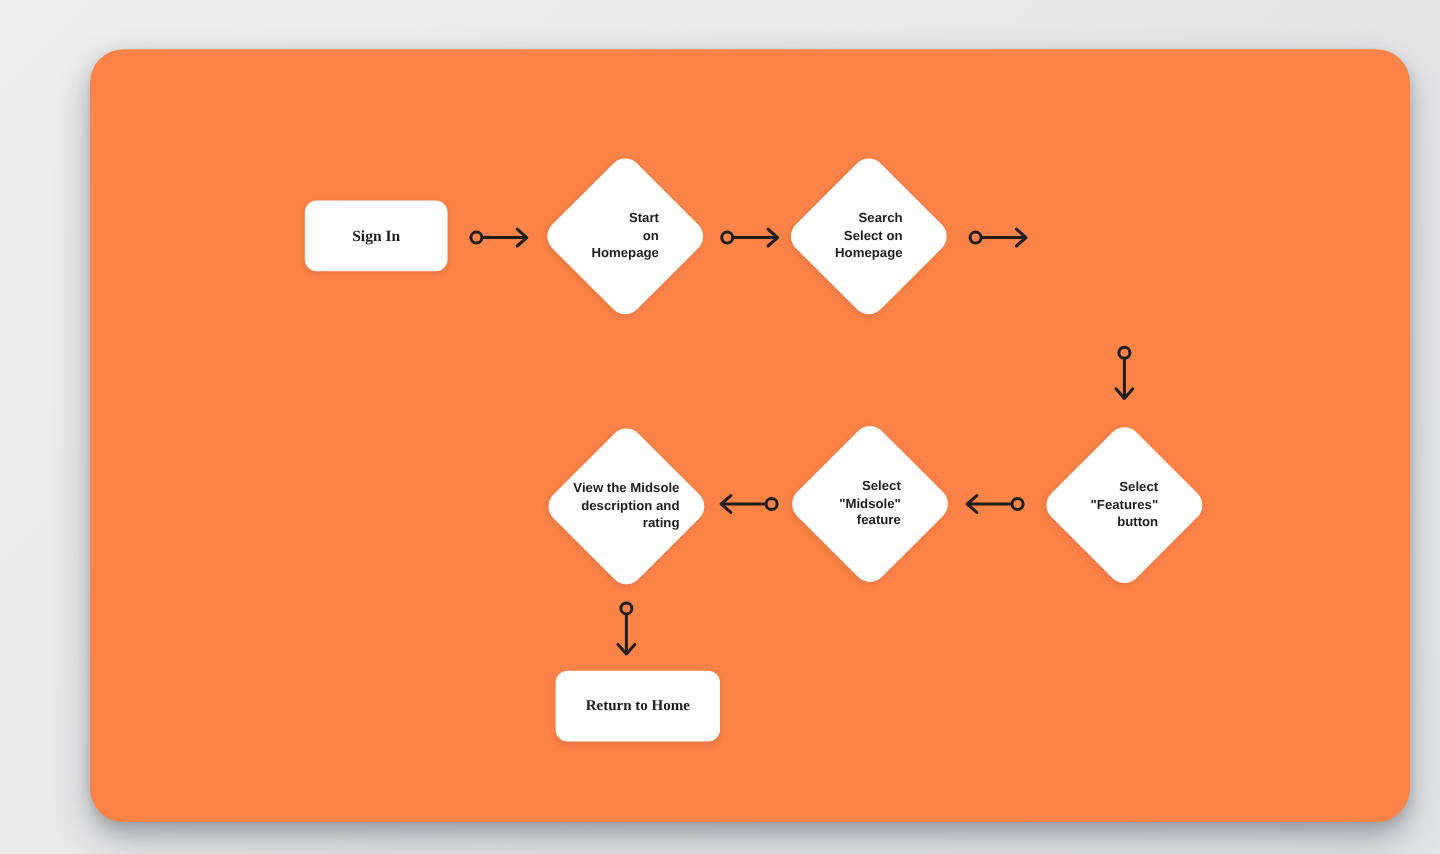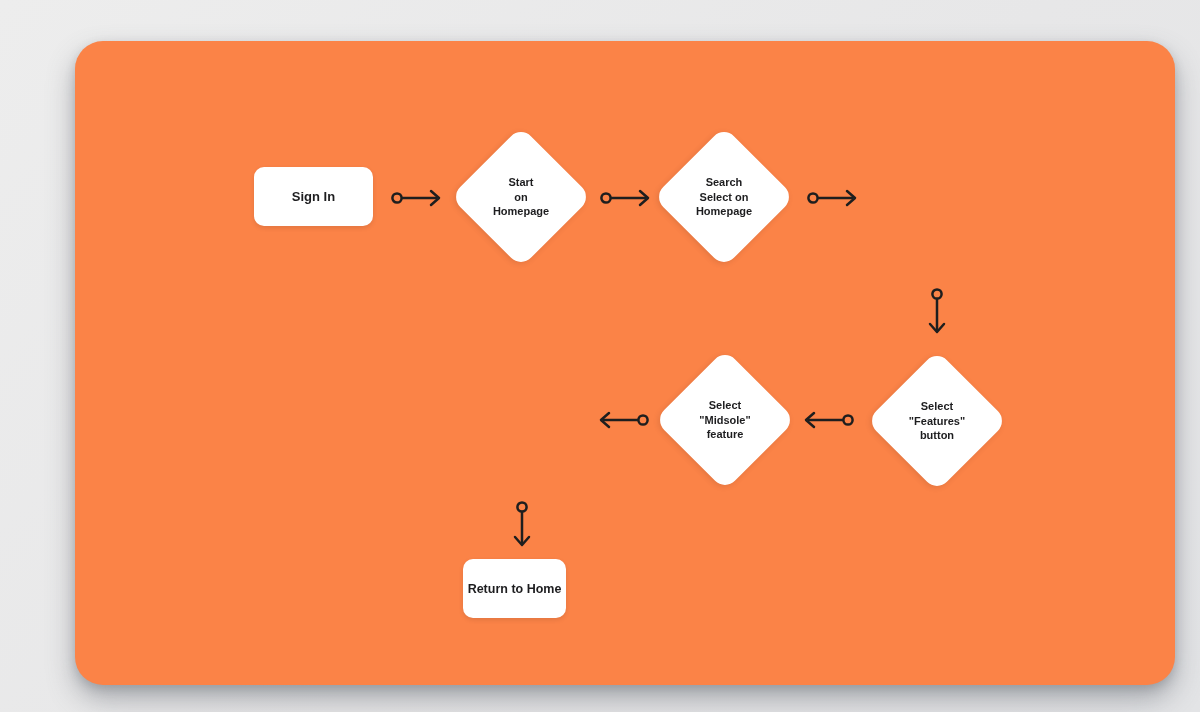--- a/index.html
+++ b/index.html
@@ -55,7 +55,7 @@
     display: flex;
     align-items: center;
     justify-content: center;
-    text-align: center;
+    text-align: right;
     font-size: 11px;
     font-weight: 700;
     line-height: 1.32;

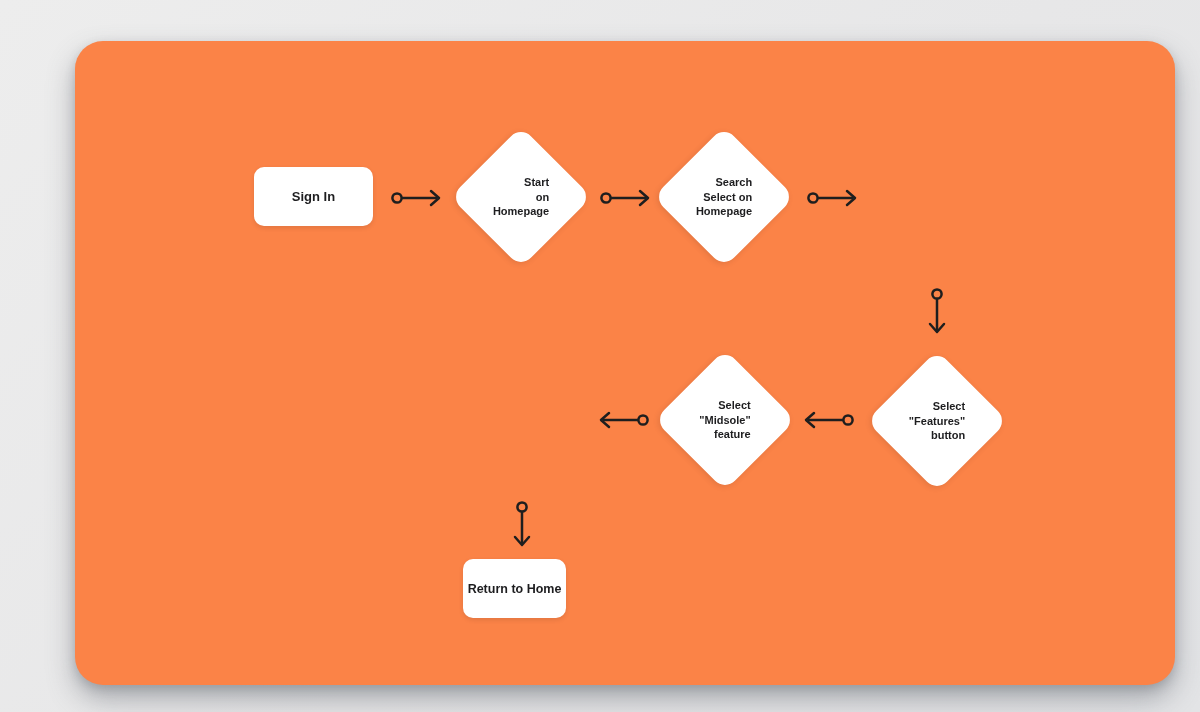--- a/index.html
+++ b/index.html
@@ -34,6 +34,7 @@
     font-weight: 700;
     color: #1d1d1f;
     white-space: pre-line;
+    font-family: Liberation Serif, serif;
   }
 
   

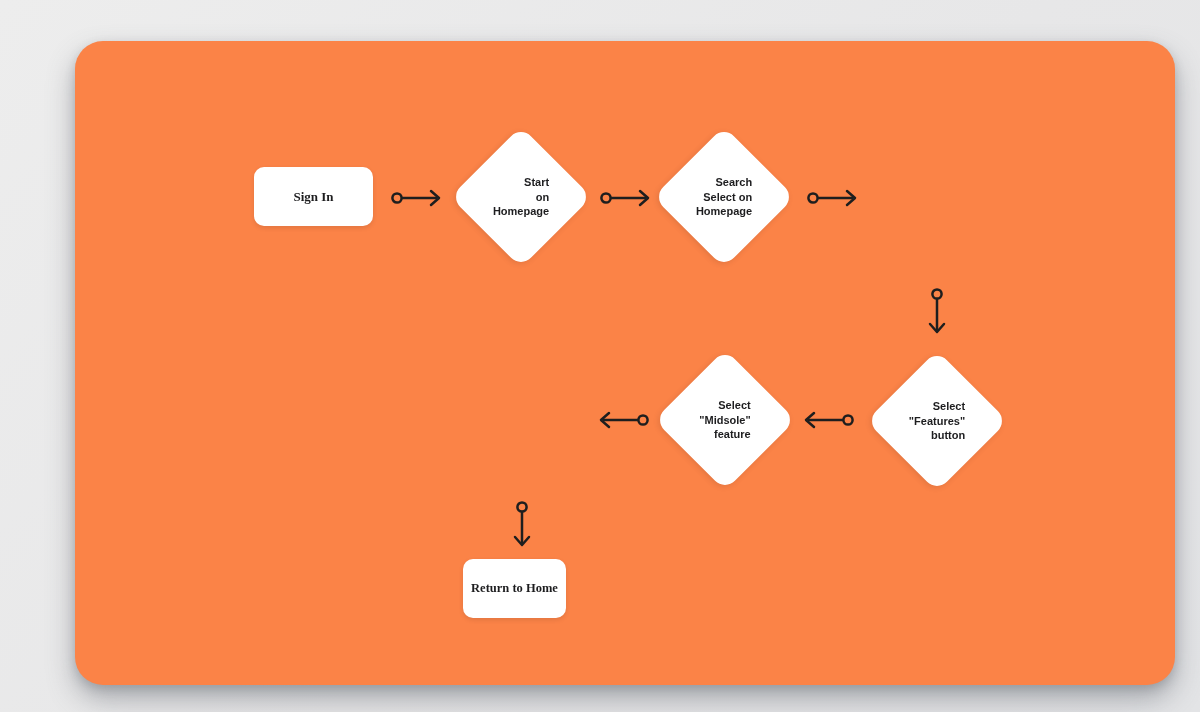--- a/index.html
+++ b/index.html
@@ -154,6 +154,12 @@
       </svg>
     </div>
 
+    <div class="node-diamond" style="left:397px; top:331px;">
+      <div class="shape"></div>
+      <div class="label">View the Midsole
+description and
+rating</div>
+    </div>
 
     <div class="connector" style="left:436px; top:459px;">
       <svg width="22" height="48" viewBox="0 0 22 48" fill="none">

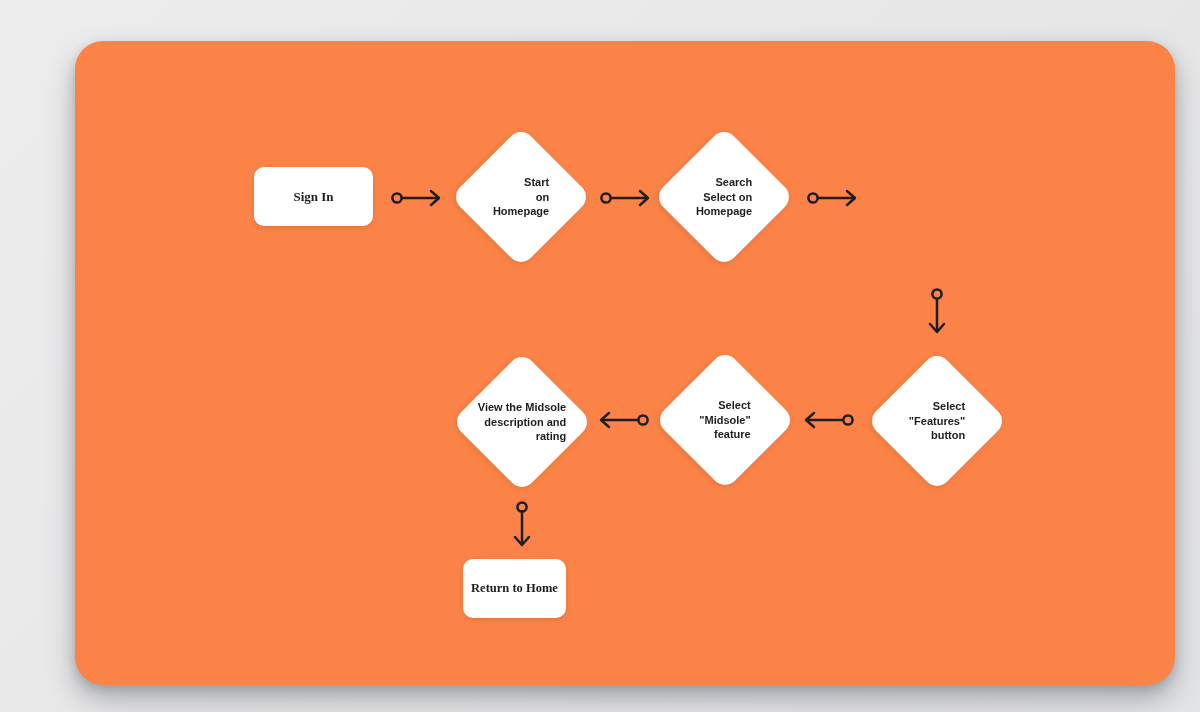--- a/index.html
+++ b/index.html
@@ -169,7 +169,7 @@
       </svg>
     </div>
 
-    <div class="node-rect" style="left:388px; top:518px; width:103px; height:59px;">
+    <div class="node-rect" style="left:388px; top:518px; width:137px; height:59px;">
       <div class="label" style="font-size:12.5px;">Return to Home</div>
     </div>
 

